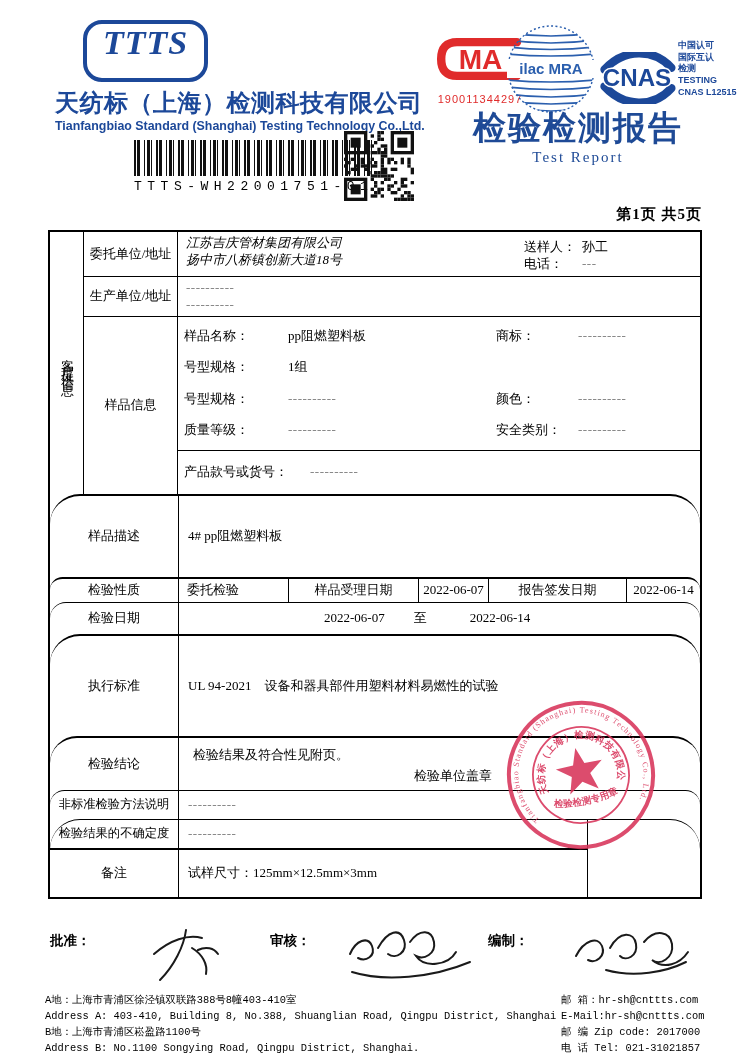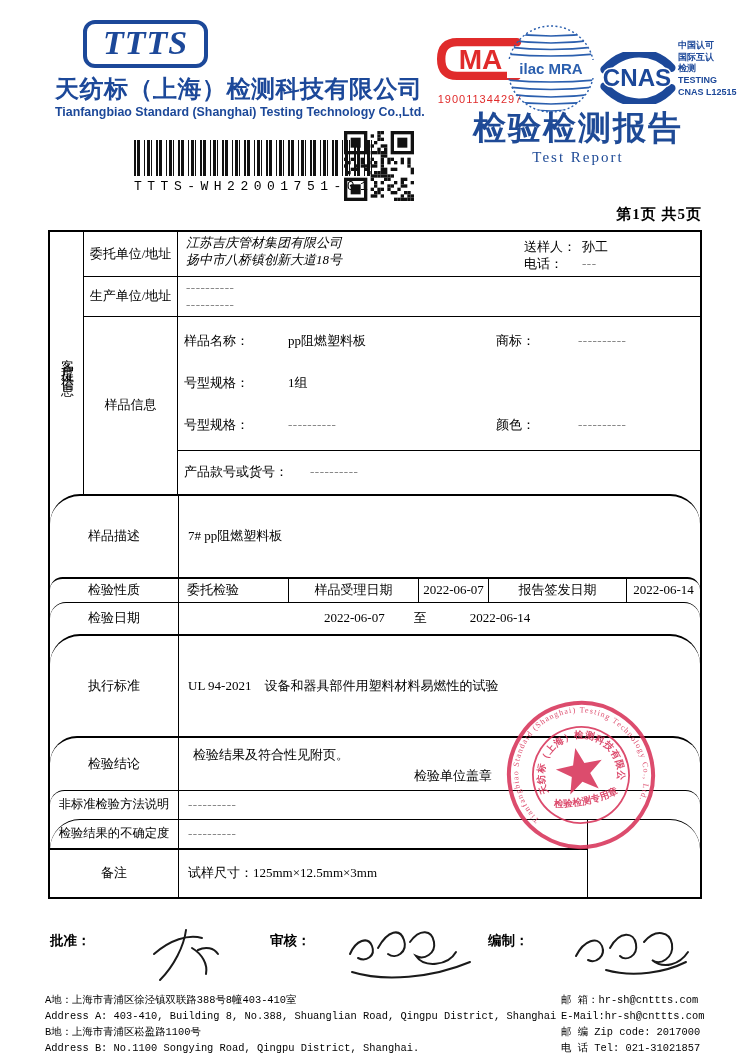--- a/index.html
+++ b/index.html
@@ -7,7 +7,7 @@
         font-family:"Liberation Serif","DejaVu Serif",serif;color:#000;}
   
   .brand{position:absolute;left:55px;top:20px;width:370px;}
-  .ttts-box{display:inline-block;margin-left:28px;border:4px solid #1c4899;border-radius:12px;padding:0 16px 2px 16px;}
+  .ttts-box{display:inline-block;margin-left:28px;border:4px solid #1c4899;border-radius:19px;padding:0 16px 16px 16px;}
   .ttts-text{font-style:italic;font-weight:bold;font-size:34px;color:#1c4899;letter-spacing:1px;
              font-family:"Liberation Serif",serif;}
   .company-cn{margin-top:5px;font-size:24px;font-weight:bold;color:#1c4899;letter-spacing:0.5px;

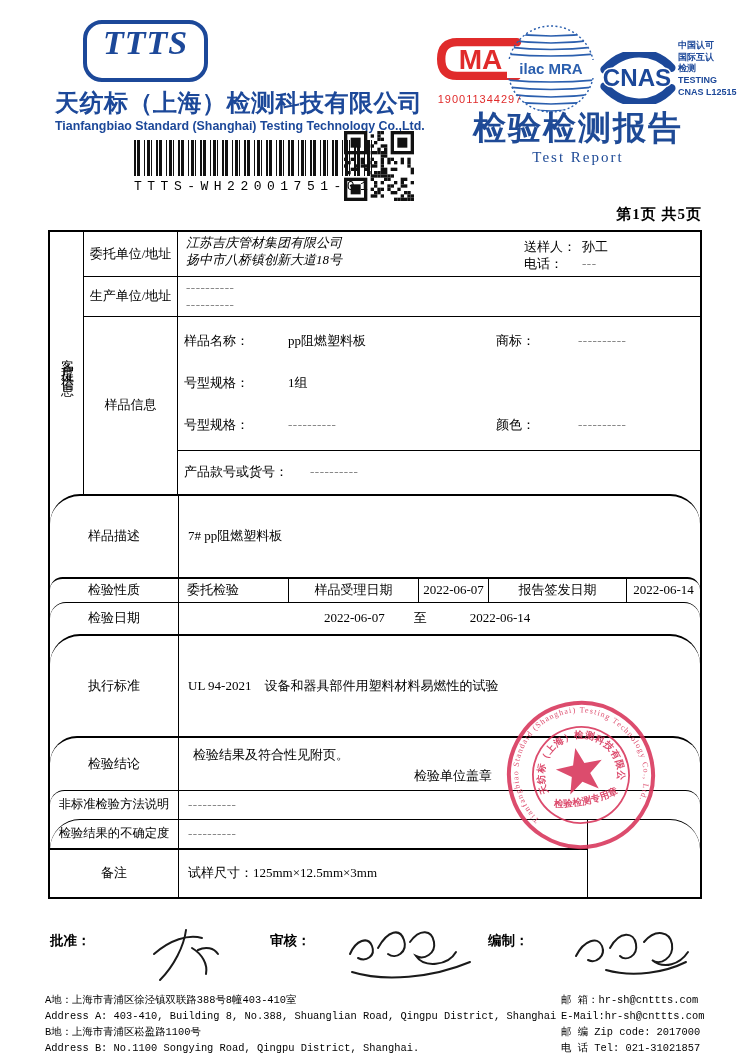--- a/index.html
+++ b/index.html
@@ -309,6 +309,9 @@
               <div class="fline">
                 <span class="fl">号型规格：</span><span class="fv dashes">----------</span><span class="fl2">颜色：</span><span class="dashes">----------</span>
               </div>
+              <div class="fline">
+                <span class="fl">质量等级：</span><span class="fv dashes">----------</span><span class="fl2">安全类别：</span><span class="dashes">----------</span>
+              </div>
             </div>
             <div class="prodline">
               <span class="pl">产品款号或货号：</span>

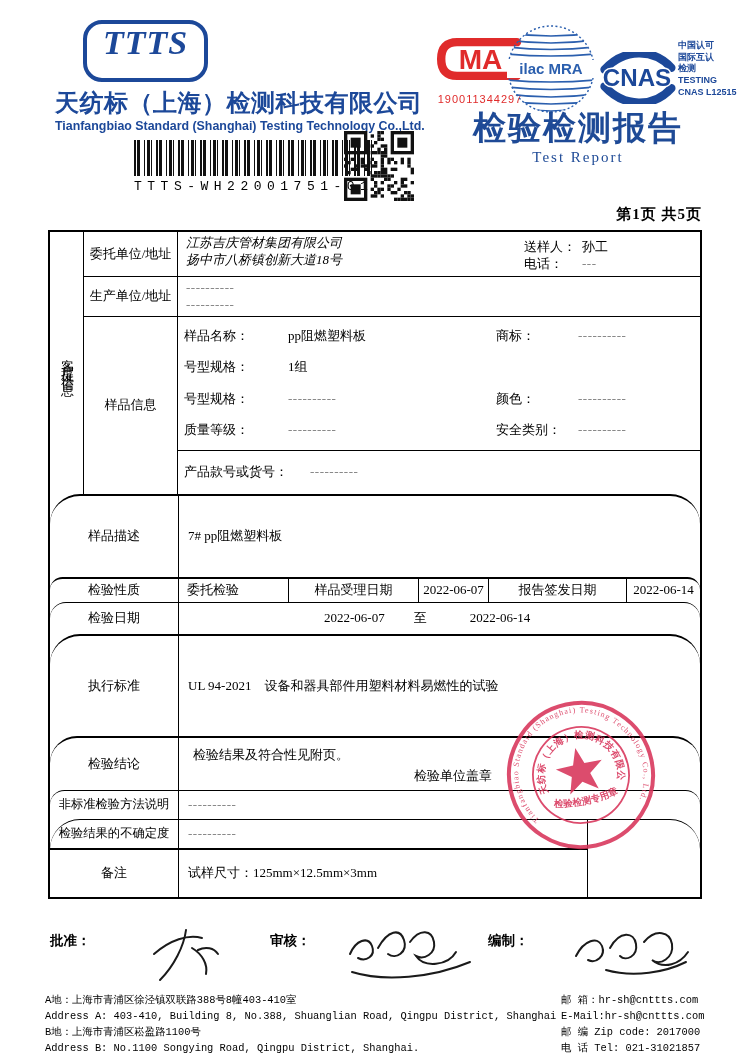--- a/index.html
+++ b/index.html
@@ -324,7 +324,7 @@
 
     <div class="trow top2" style="height:83px">
       <div class="lc">样品描述</div>
-      <div class="cell vcenter">7# pp阻燃塑料板</div>
+      <div class="cell vcenter">4# pp阻燃塑料板</div>
     </div>
 
     <div class="trow top3" style="height:25px">

